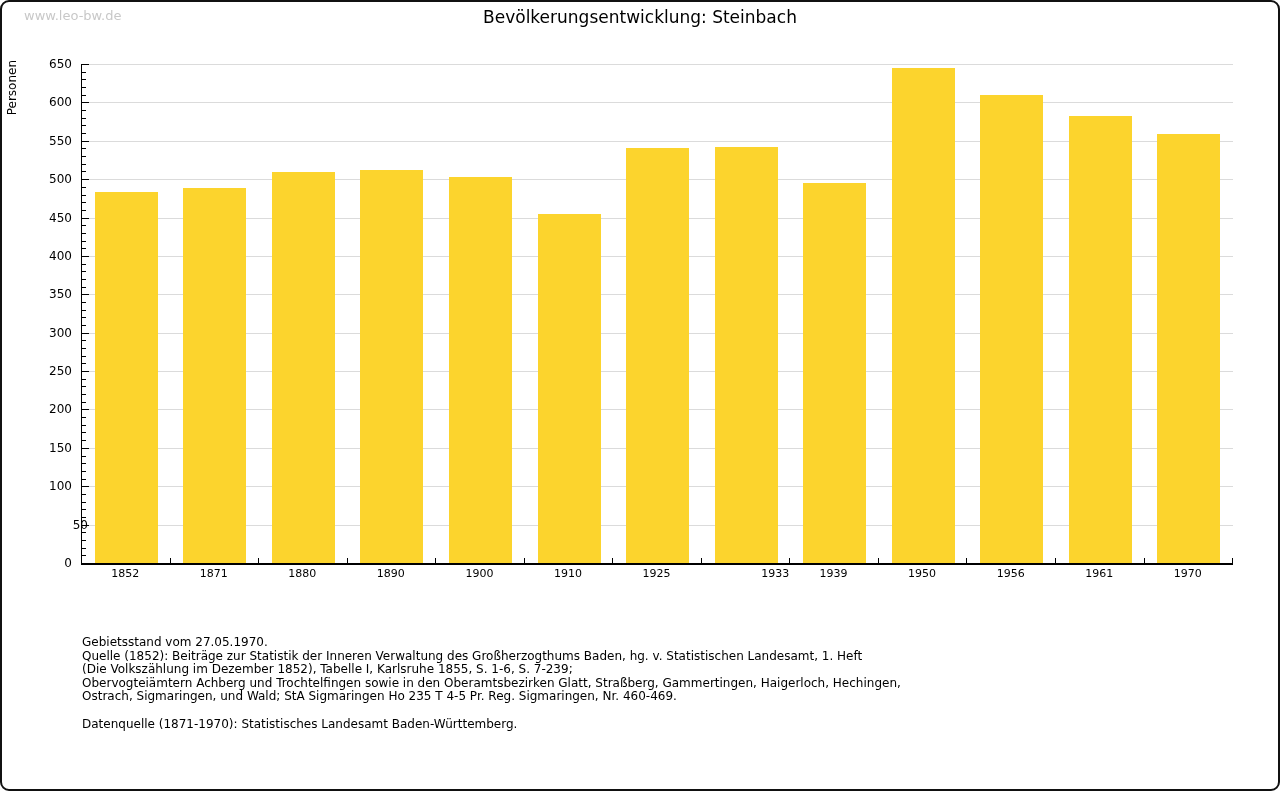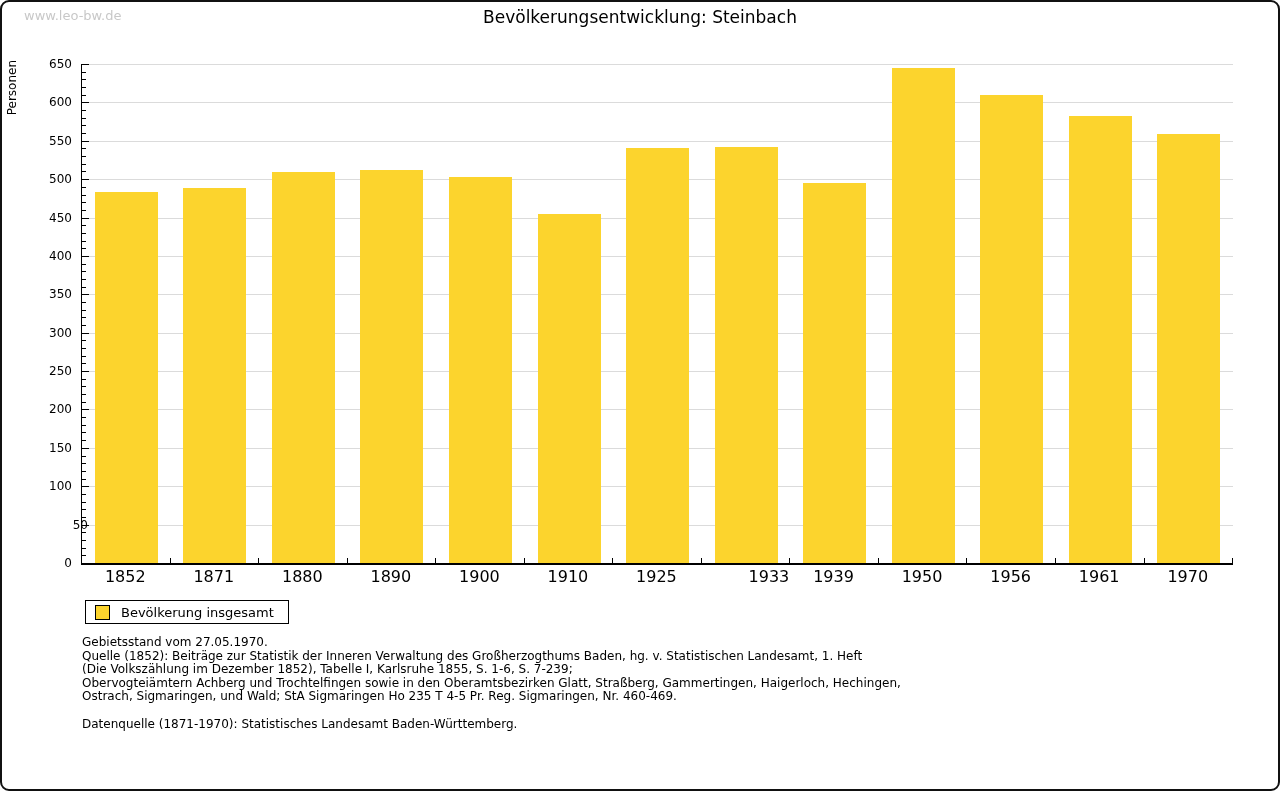--- a/index.html
+++ b/index.html
@@ -25,7 +25,7 @@
   .xtick{position:absolute;bottom:0;width:1px;height:5px;background:#000;}
   .bar{position:absolute;bottom:0;width:63px;background:#fcd42d;}
   .y-tick-label{position:absolute;left:0;width:70px;text-align:right;font-size:12px;line-height:14px;}
-  .x-tick-label{position:absolute;top:565px;text-align:center;font-size:16px;}
+  .x-tick-label{position:absolute;top:565px;text-align:center;font-size:11px;}
   .legend{
     position:absolute;left:83px;top:598px;height:22px;display:inline-flex;align-items:center;
     border:1px solid #000;padding:0 14px 0 9px;font-size:13px;

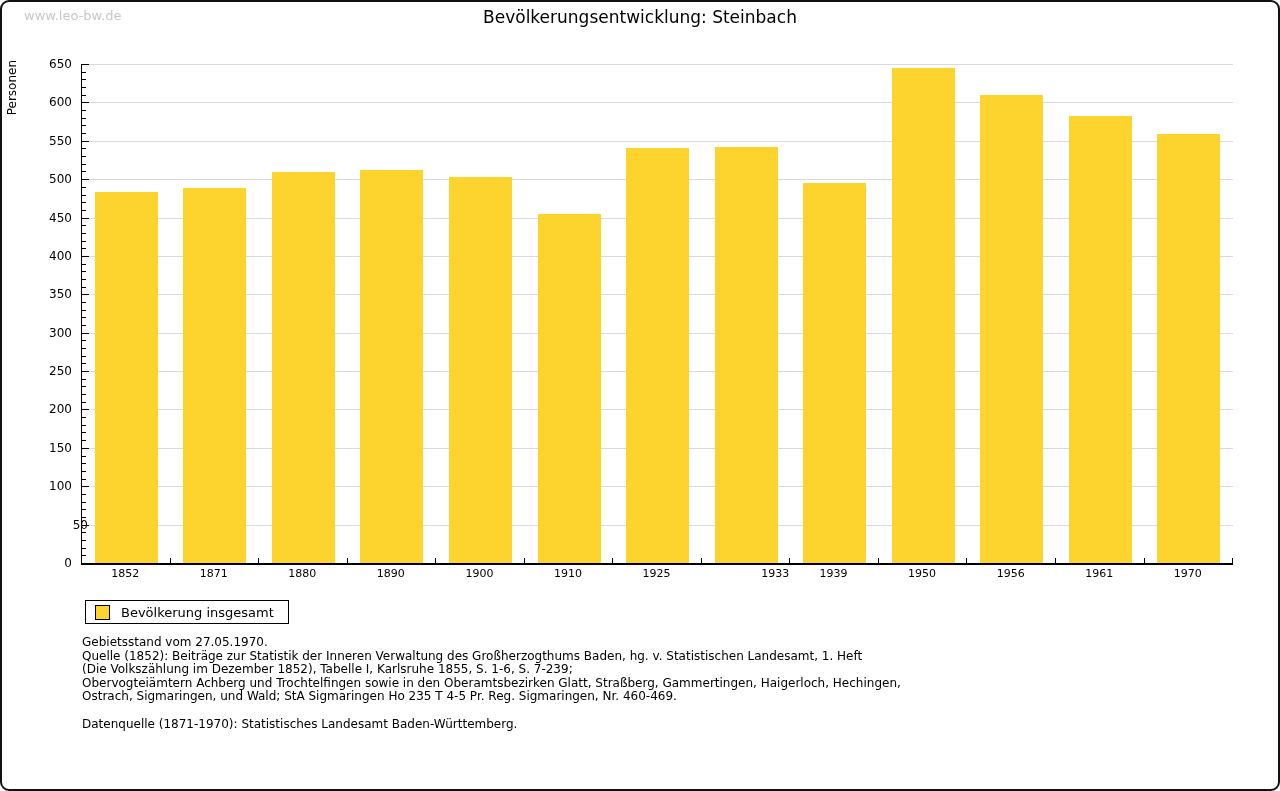--- a/index.html
+++ b/index.html
@@ -150,10 +150,6 @@
       <div class="xtick" style="left: 1150px;"></div>
     </div>
 
-  <div class="legend">
-    <span class="legend-swatch" style="background: rgb(252, 212, 45);"></span>
-    <span>Bevölkerung insgesamt</span>
-  </div>
 
   <div class="footer">
       <div class="footer-line">Gebietsstand vom 27.05.1970.</div>

